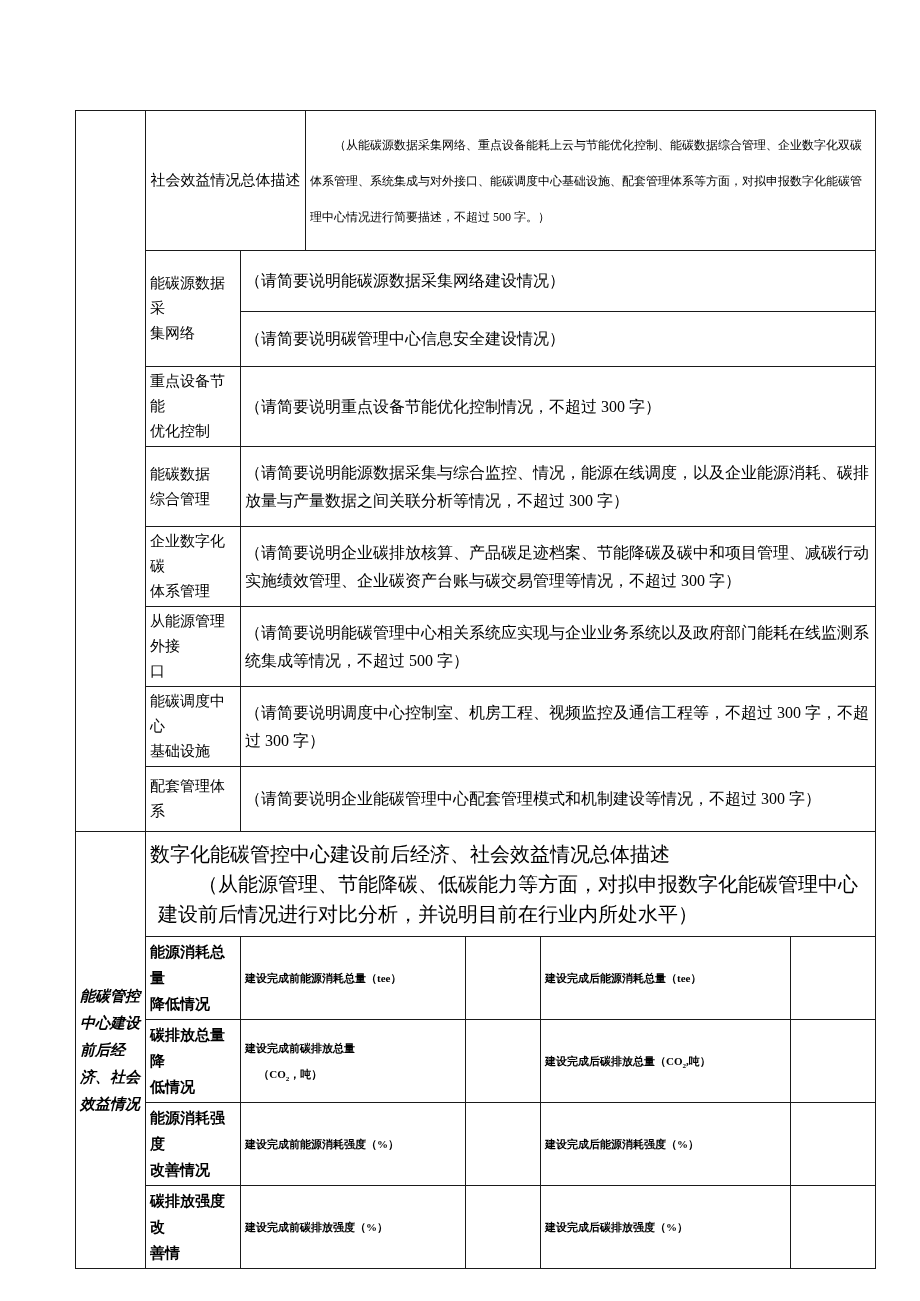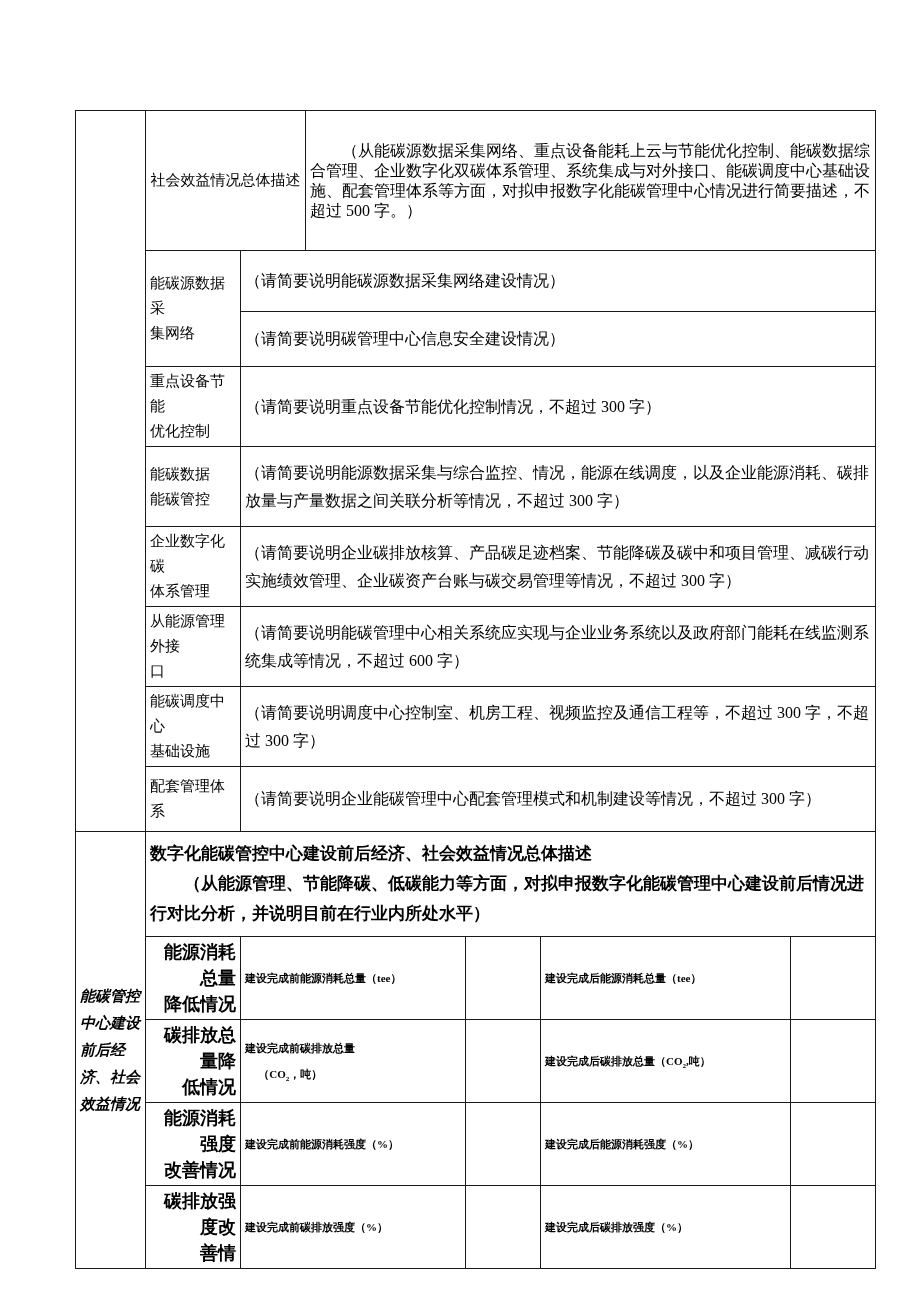--- a/index.html
+++ b/index.html
@@ -49,8 +49,8 @@
     padding: 4px 10px 4px 16px;
   }
   .content-first {
-    font-size: 16px;
-    line-height: 20px;
+    font-size: 12px;
+    line-height: 36px;
     padding: 4px 8px 4px 6px;
     text-indent: 2em;
   }

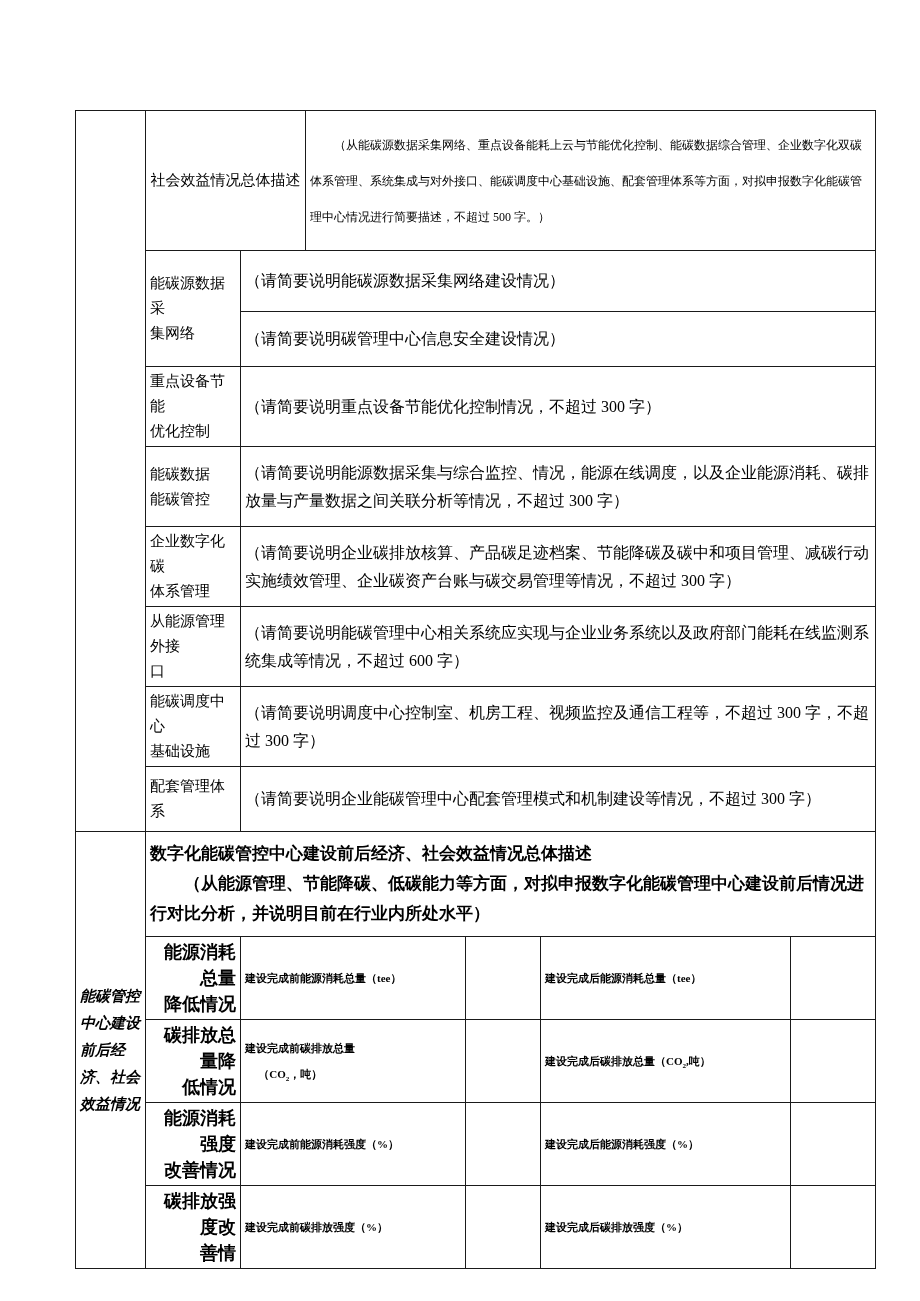--- a/index.html
+++ b/index.html
@@ -135,7 +135,7 @@
 
     <tr style="height:80px">
       <td class="lbl">能碳数据
-能碳管控</td>
+综合管理</td>
       <td colspan="5" class="content">（请简要说明能源数据采集与综合监控、情况，能源在线调度，以及企业能源消耗、碳排放量与产量数据之间关联分析等情况，不超过 300 字）</td>
     </tr>
 

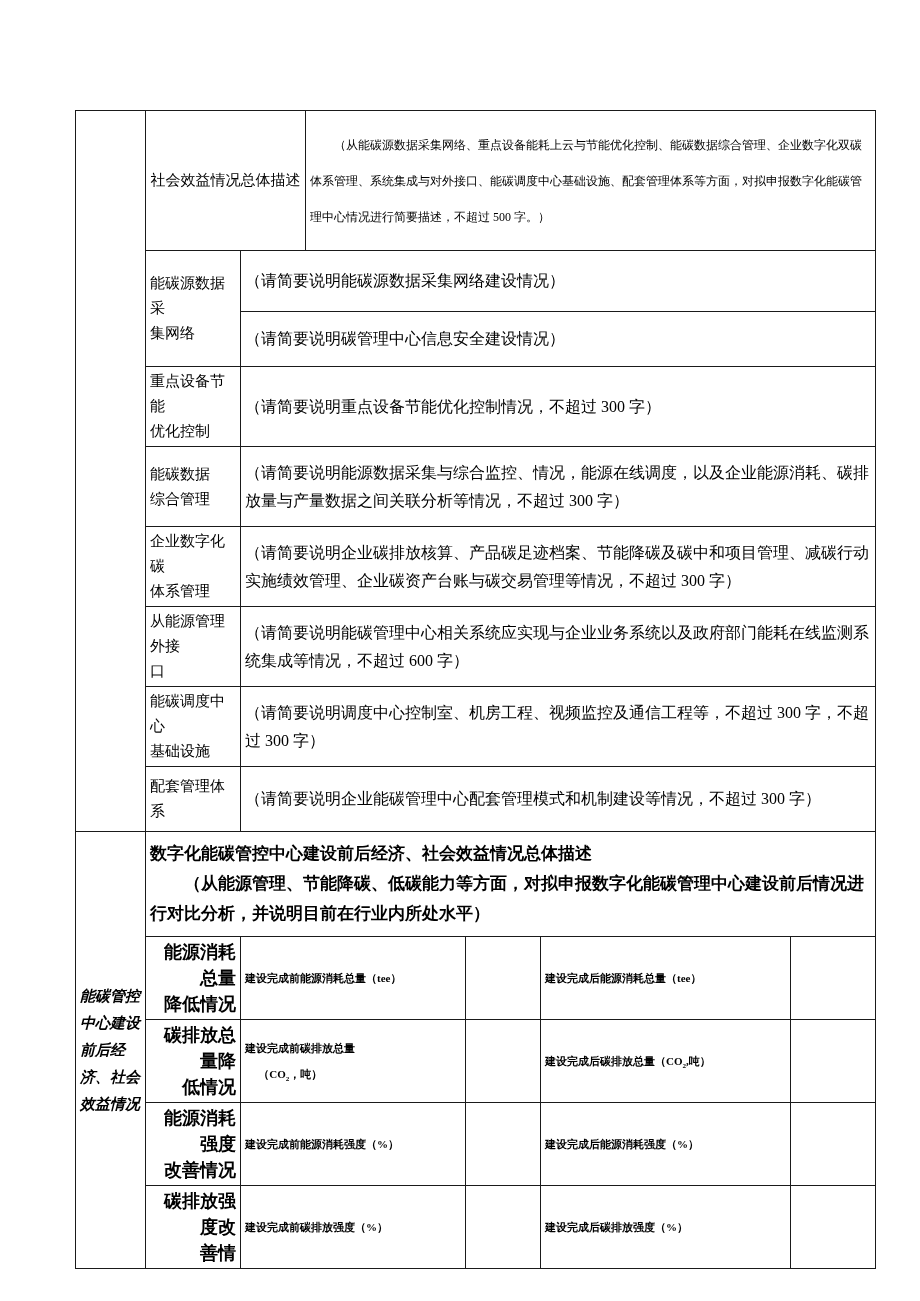--- a/index.html
+++ b/index.html
@@ -149,7 +149,7 @@
       <td class="lbl">从能源管理
 外接
 口</td>
-      <td colspan="5" class="content">（请简要说明能碳管理中心相关系统应实现与企业业务系统以及政府部门能耗在线监测系统集成等情况，不超过 600 字）</td>
+      <td colspan="5" class="content">（请简要说明能碳管理中心相关系统应实现与企业业务系统以及政府部门能耗在线监测系统集成等情况，不超过 500 字）</td>
     </tr>
 
     <tr style="height:75px">

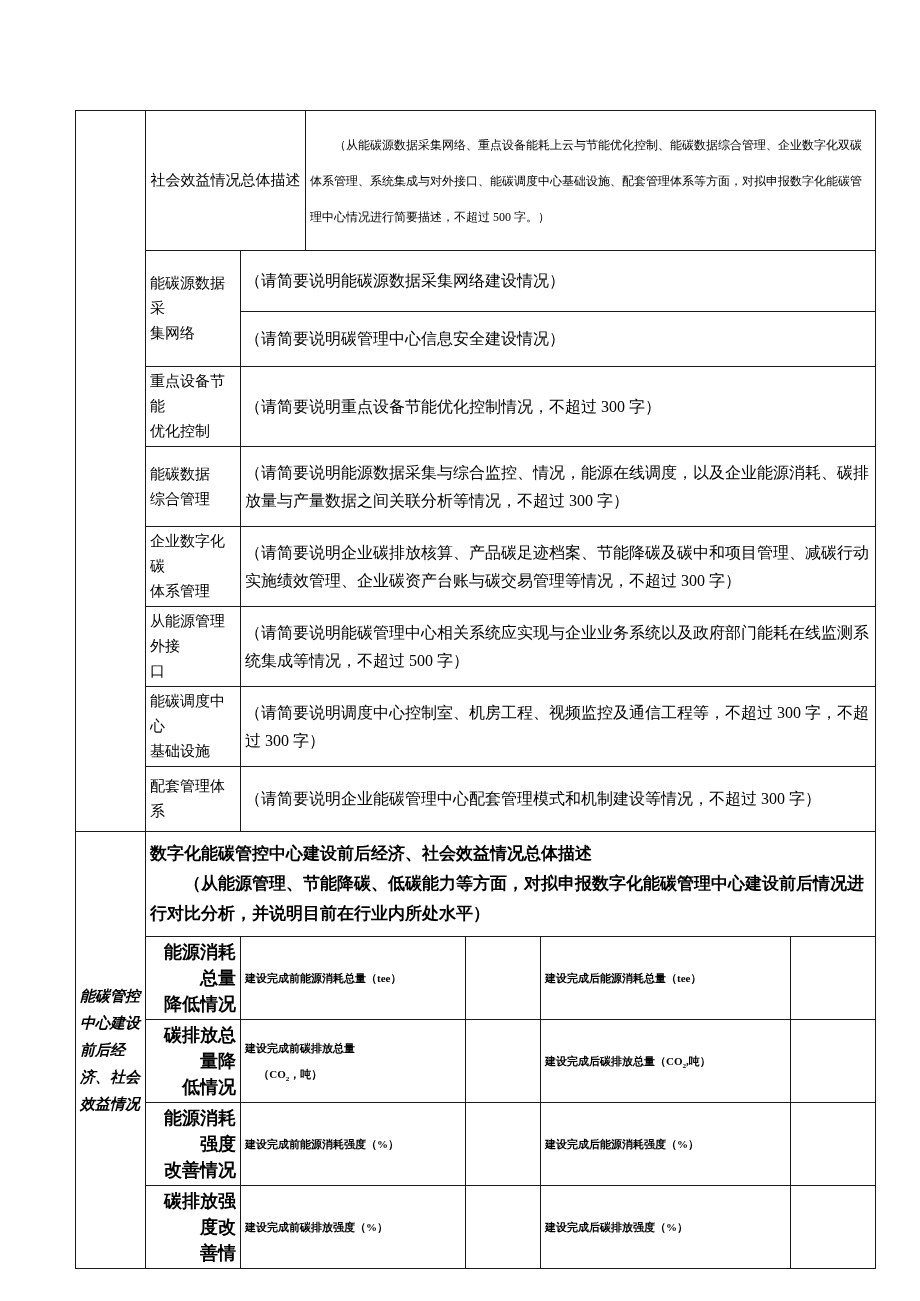--- a/index.html
+++ b/index.html
@@ -56,8 +56,8 @@
   }
   
   .s2head {
-    font-weight: bold;
-    font-size: 17px;
+    font-weight: normal;
+    font-size: 20px;
     line-height: 30px;
     padding: 6px 10px 6px 3px;
   }

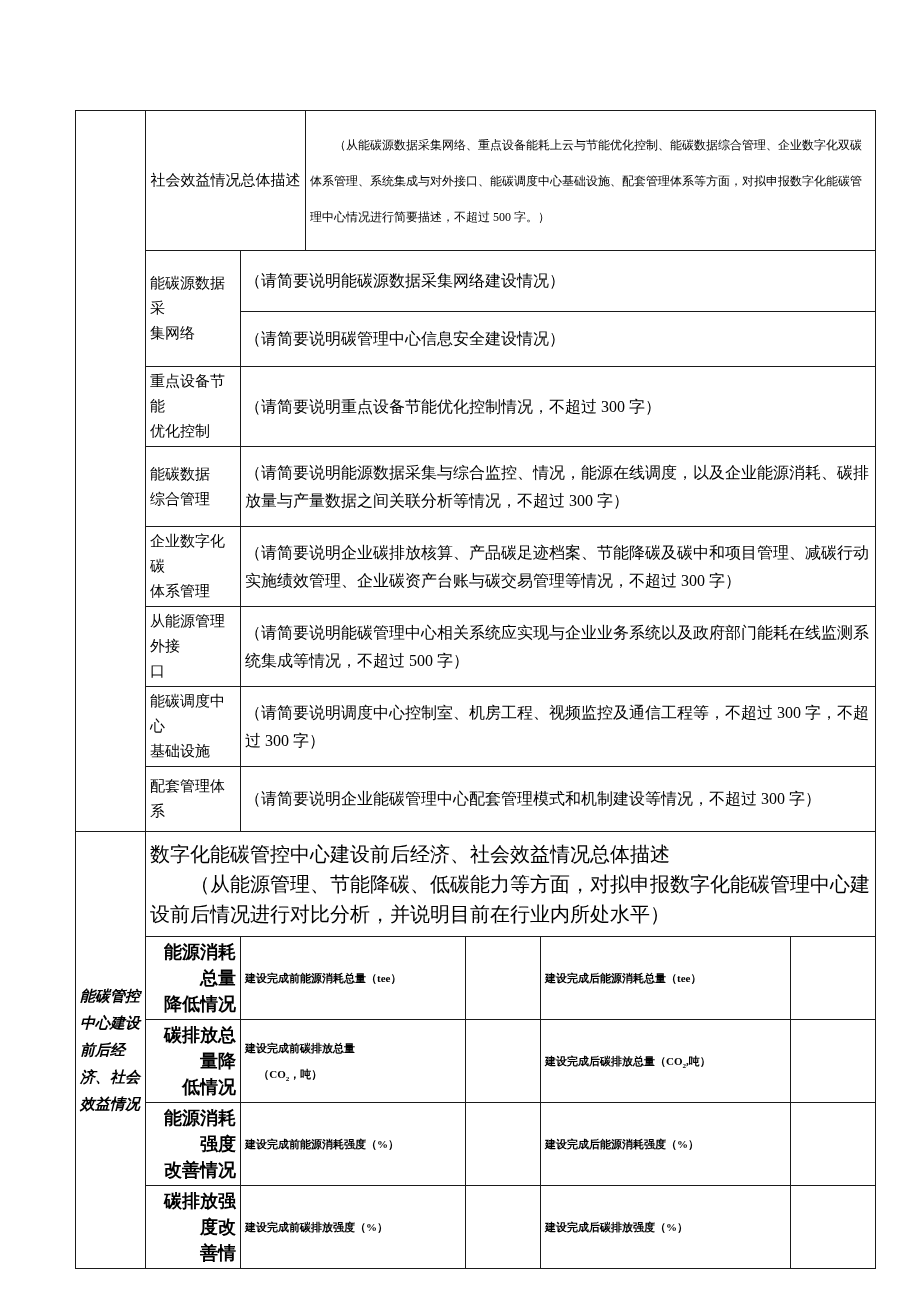--- a/index.html
+++ b/index.html
@@ -63,6 +63,7 @@
   }
   .s2head .p-ind {
     text-indent: 2em;
+    margin-left: 8px;
   }
   .side-lbl {
     font-weight: bold;

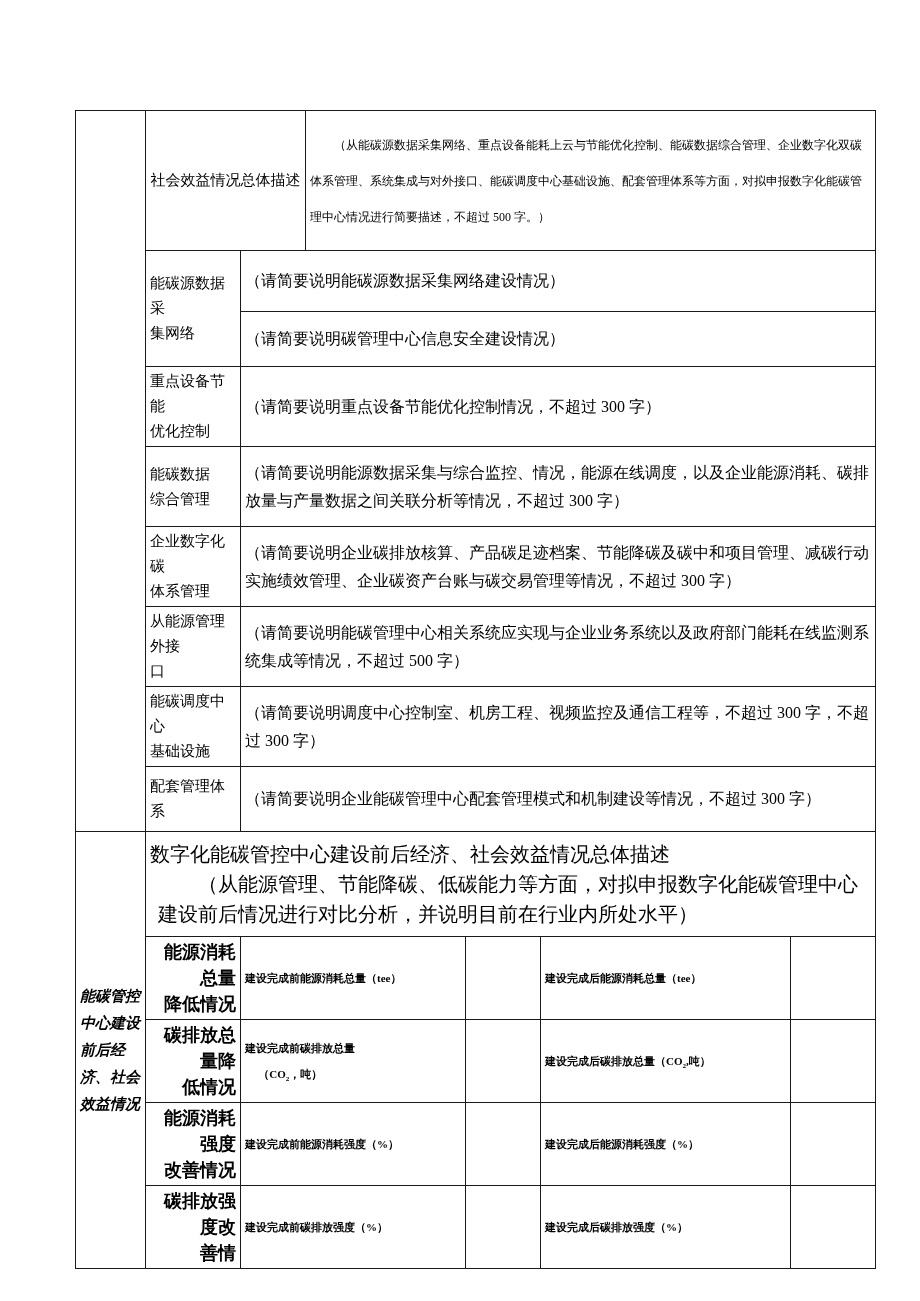--- a/index.html
+++ b/index.html
@@ -75,11 +75,10 @@
   }
   .s2lbl {
     font-weight: bold;
-    font-size: 18px;
+    font-size: 15px;
     line-height: 26px;
     white-space: pre-line;
     padding: 2px 1px 2px 2px;
-    text-align: right;
   }
   .s2cell {
     font-weight: bold;

